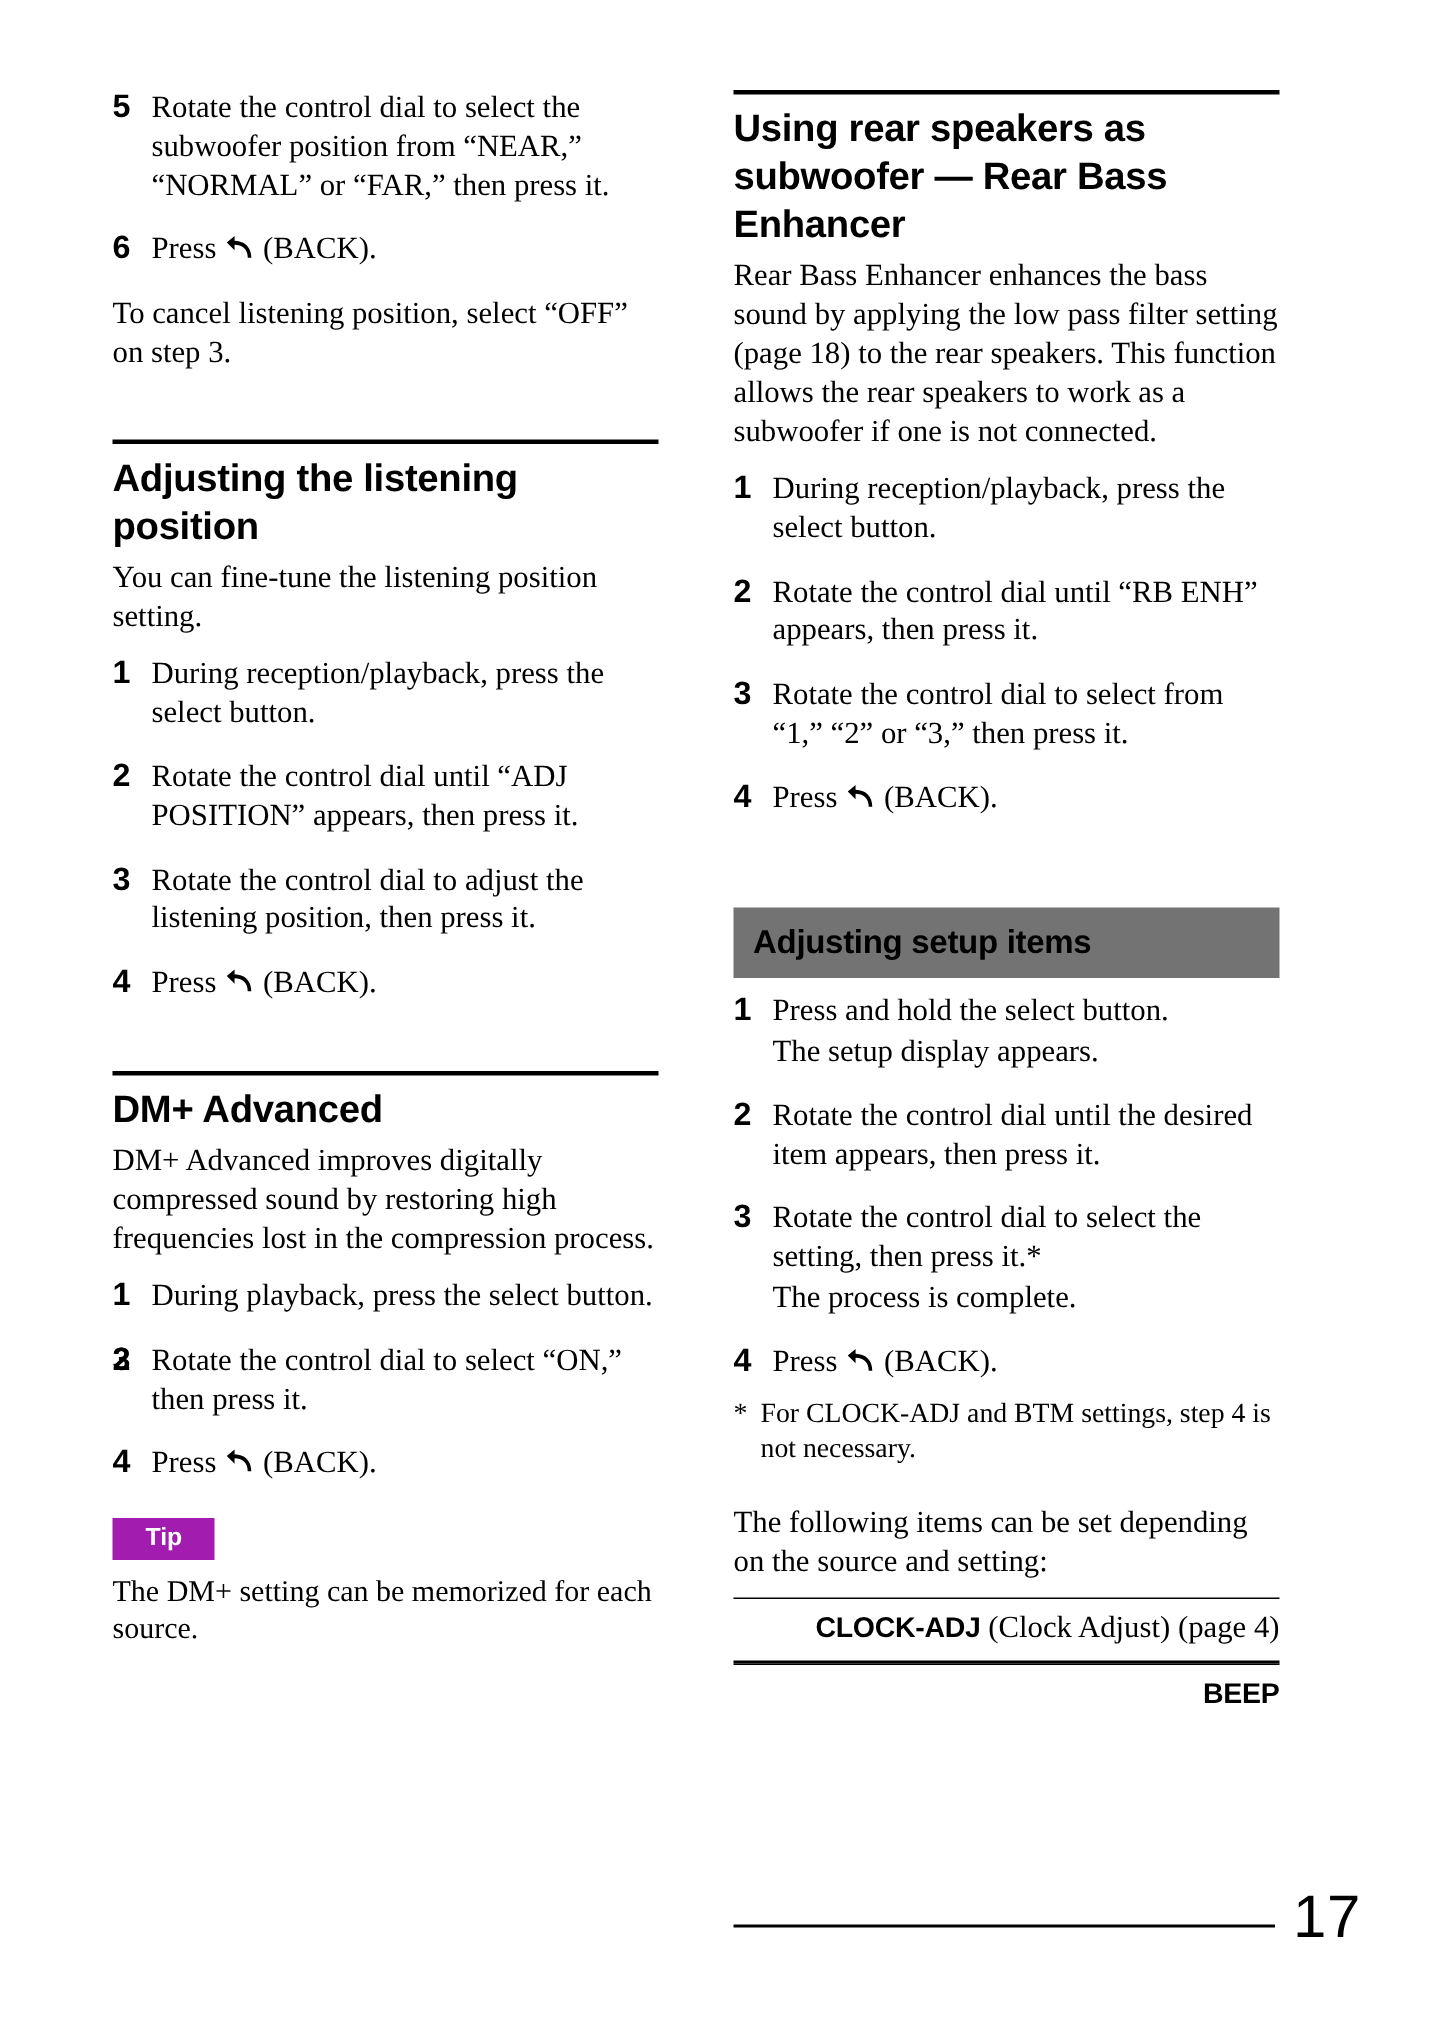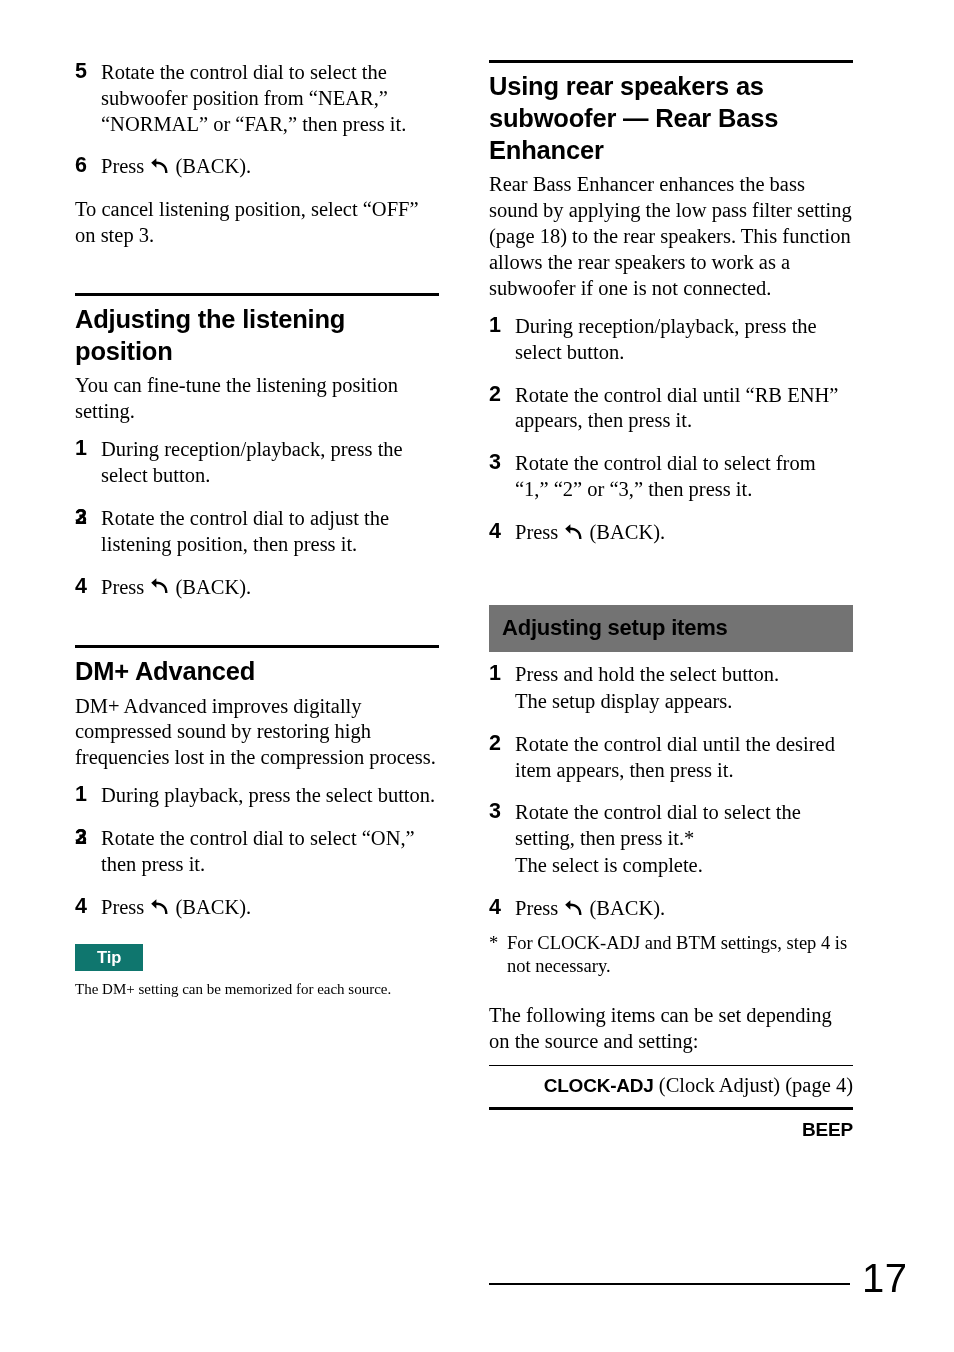--- a/index.html
+++ b/index.html
@@ -216,6 +216,7 @@
     </div>
     <div class="step">
       <span class="num">2</span>
+      <span class="txt">Rotate the control dial until “ADJ POSITION” appears, then press it.</span>
     </div>
     <div class="step">
       <span class="num">3</span>

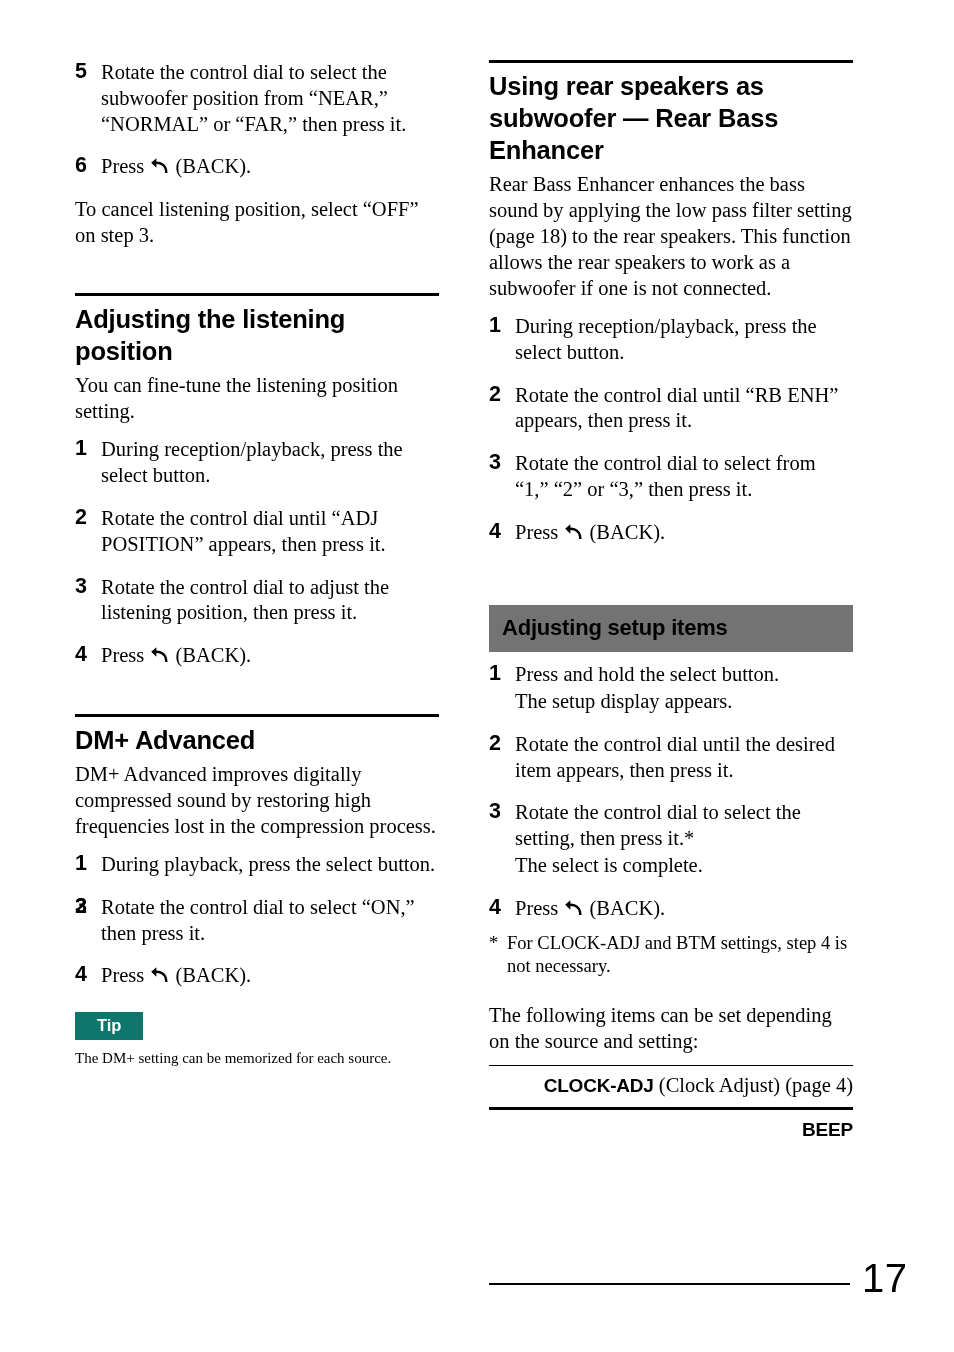--- a/index.html
+++ b/index.html
@@ -312,7 +312,7 @@
     <div class="step">
       <span class="num">3</span>
       <span class="txt">Rotate the control dial to select the setting, then press it.*</span>
-      <span class="sub">The select is complete.</span>
+      <span class="sub">The process is complete.</span>
     </div>
     <div class="step" style="margin-bottom:10px">
       <span class="num">4</span>

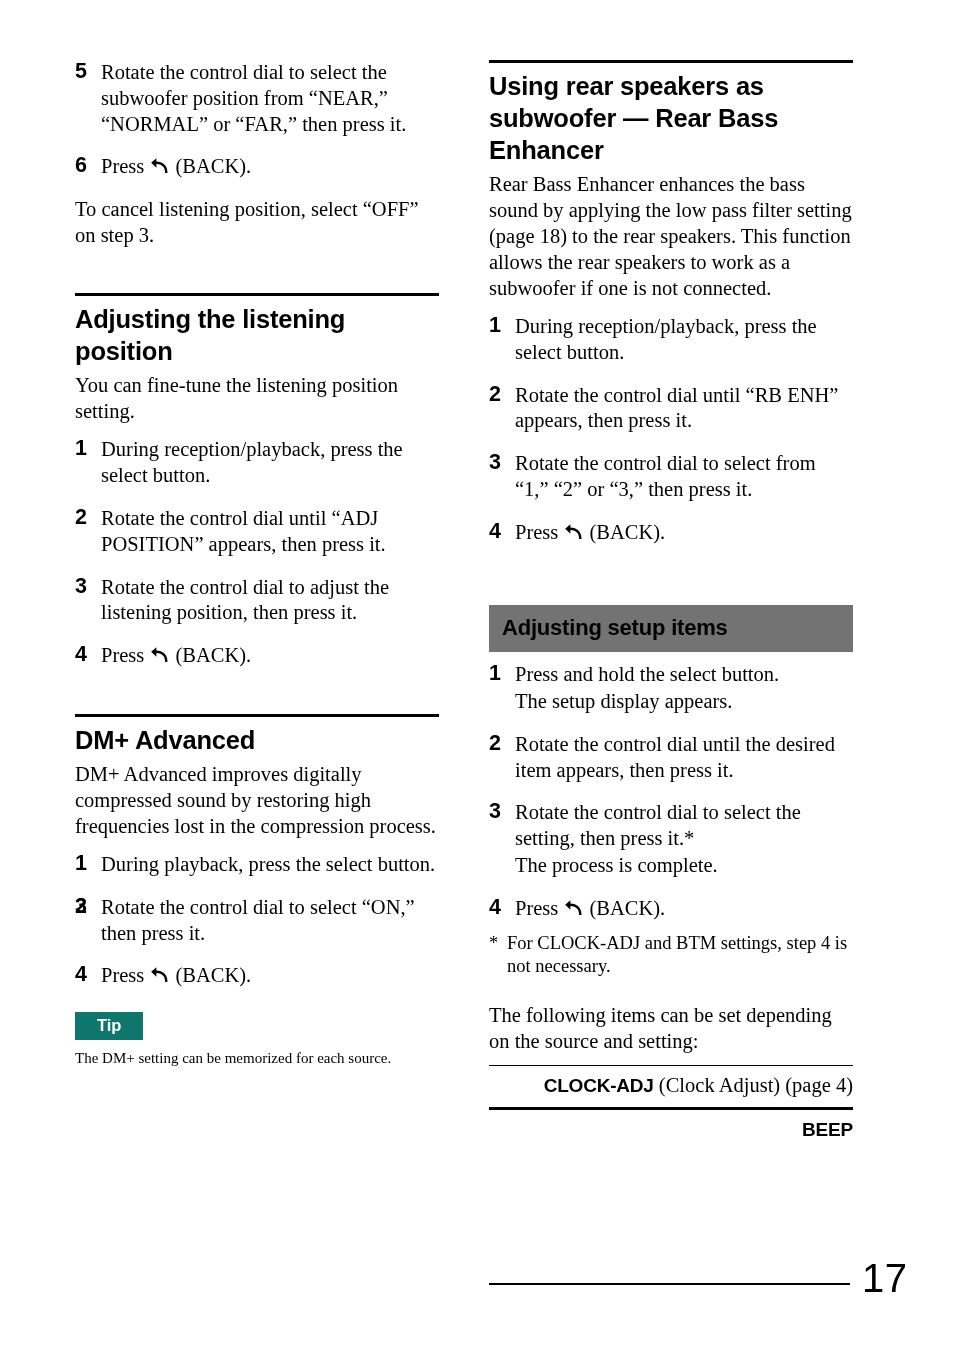--- a/index.html
+++ b/index.html
@@ -111,7 +111,7 @@
   
   .tip-badge {
     display: inline-block;
-    background: #0f766e;
+    background: #a21caf;
     color: #fff;
     font-family: "Liberation Sans", "DejaVu Sans", sans-serif;
     font-weight: bold;

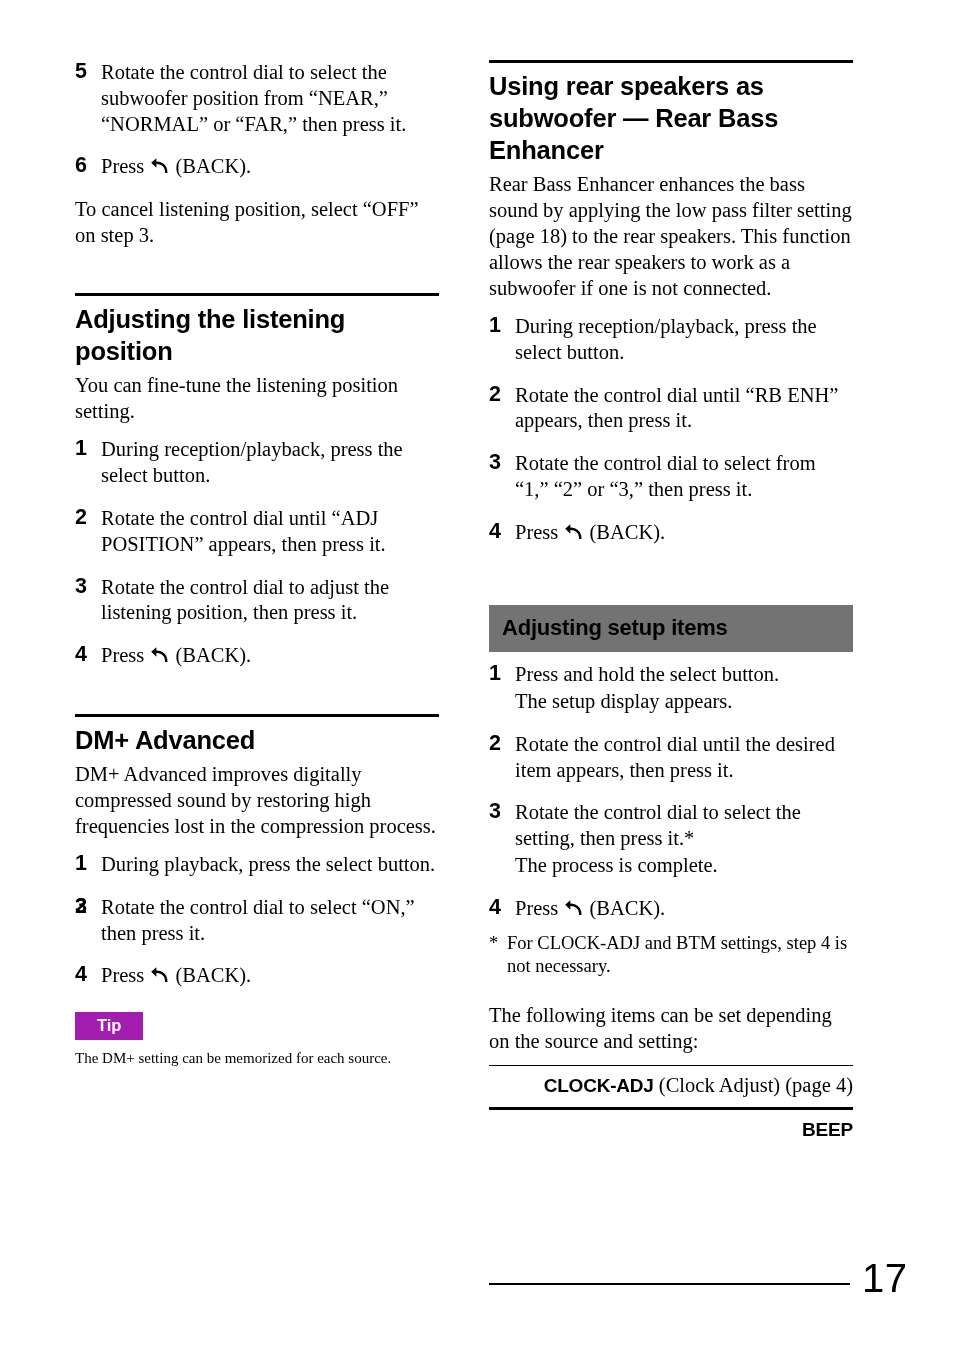--- a/index.html
+++ b/index.html
@@ -121,7 +121,7 @@
     margin: 6px 0 9px 0;
   }
   .tip-body {
-    font-size: 15px;
+    font-size: 20px;
     line-height: 1.27;
     margin: 0;
   }

